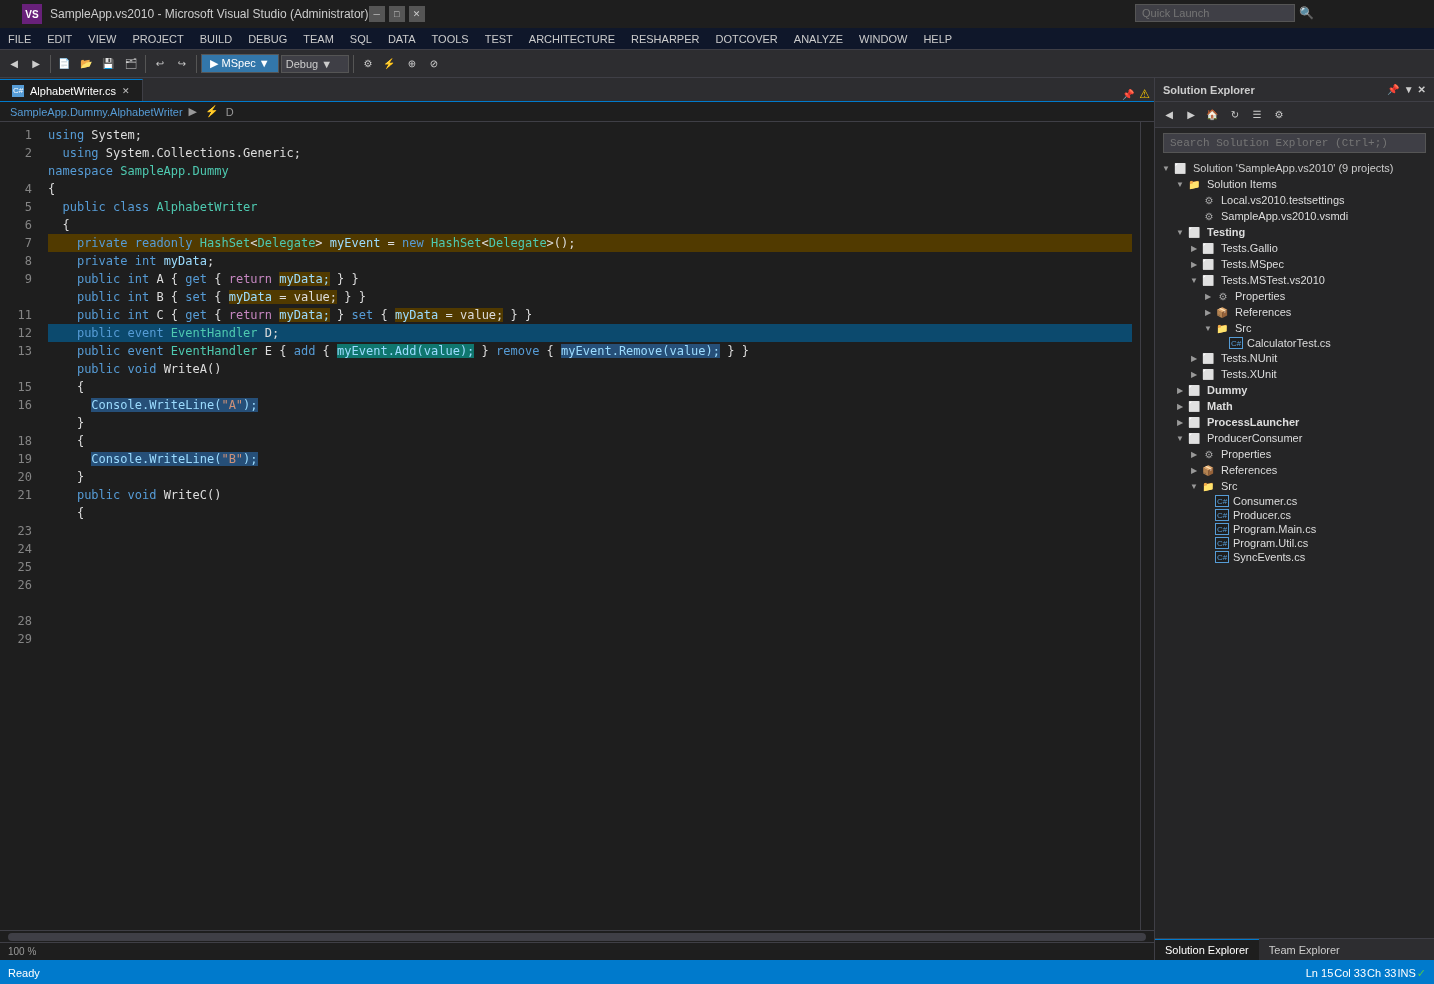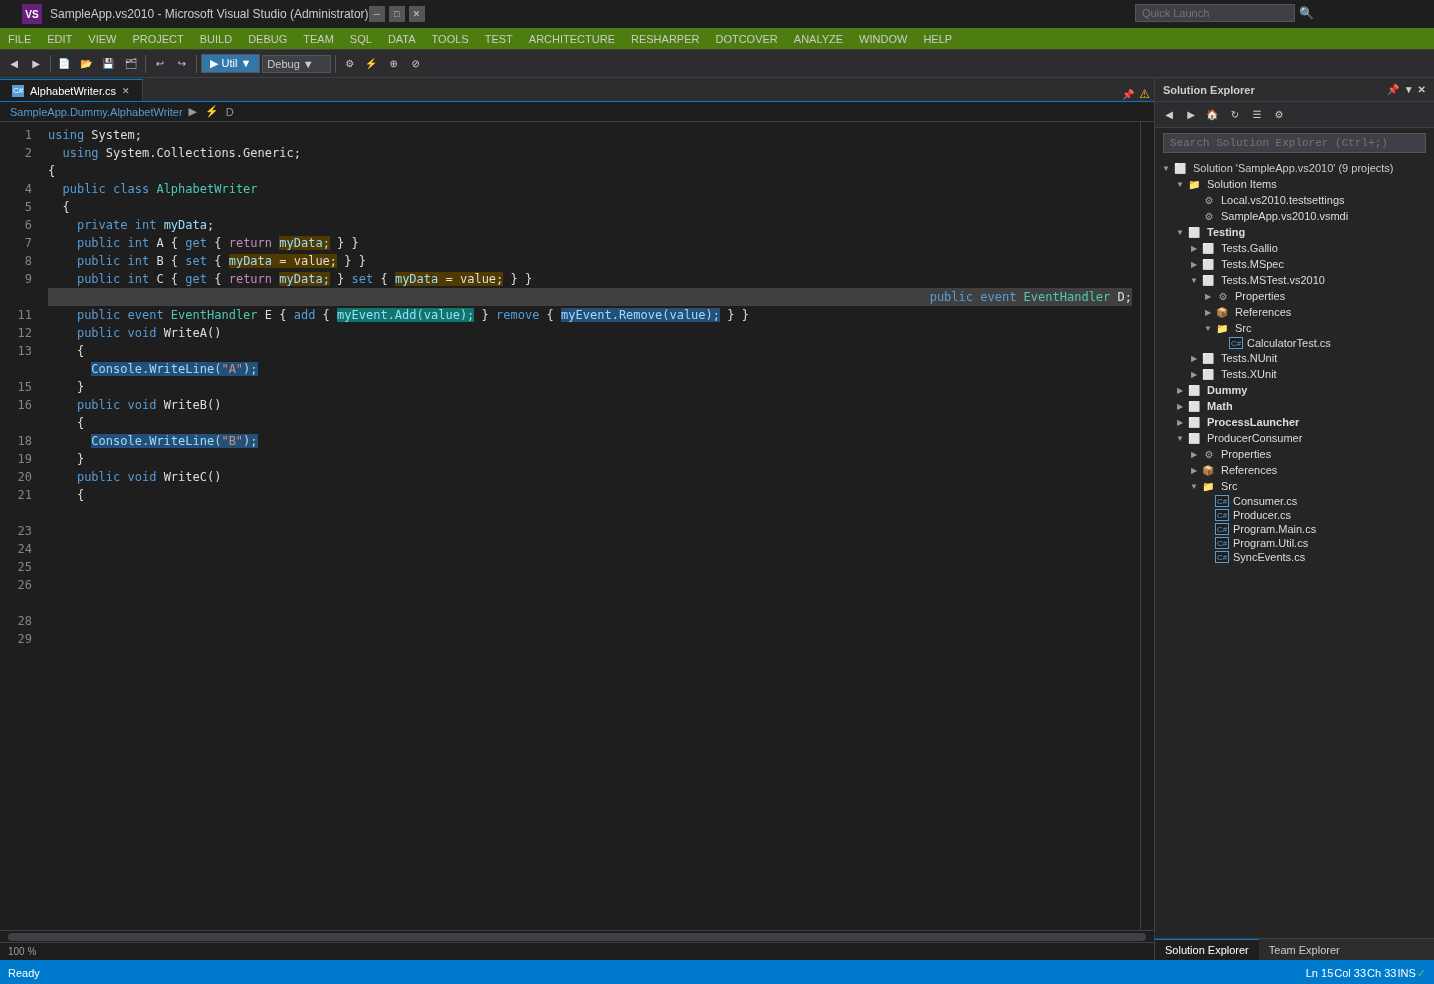--- a/index.html
+++ b/index.html
@@ -16,7 +16,7 @@
     #quick-launch input { background: #3f3f46; border: 1px solid #555; color: #ccc; padding: 2px 6px; width: 160px; font-size: 11px; margin-left: 26px; }
     
     
-    #menu-bar { background: #4d7c0f; height: 22px; display: flex; align-items: center; border-bottom: 1px solid #3f3f46; }
+    #menu-bar { background: #0f172a; height: 22px; display: flex; align-items: center; border-bottom: 1px solid #3f3f46; }
     .menu-item { padding: 2px 8px; color: #ccc; font-size: 11px; cursor: pointer; height: 100%; display: flex; align-items: center; }
     
     

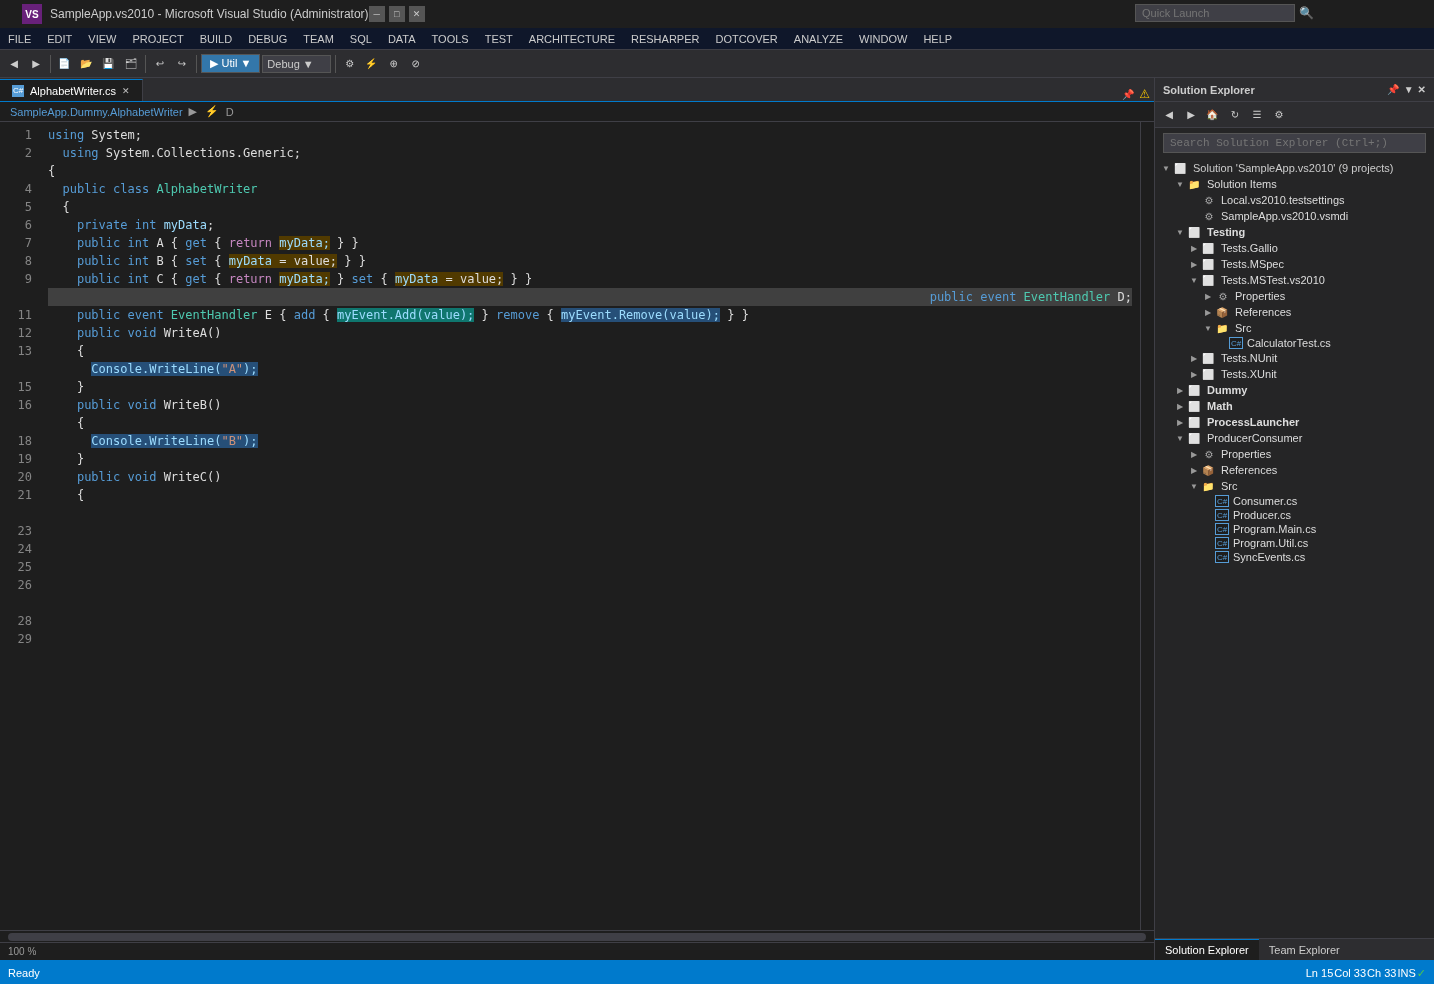--- a/index.html
+++ b/index.html
@@ -146,7 +146,7 @@
   <div class="toolbar-btn">↩</div>
   <div class="toolbar-btn">↪</div>
   <div class="toolbar-separator"></div>
-  <div class="start-btn">▶ Util ▼</div>
+  <div class="start-btn">▶ MSpec ▼</div>
   <div class="debug-dropdown">Debug ▼</div>
   <div class="toolbar-separator"></div>
   <div class="toolbar-btn">⚙</div>

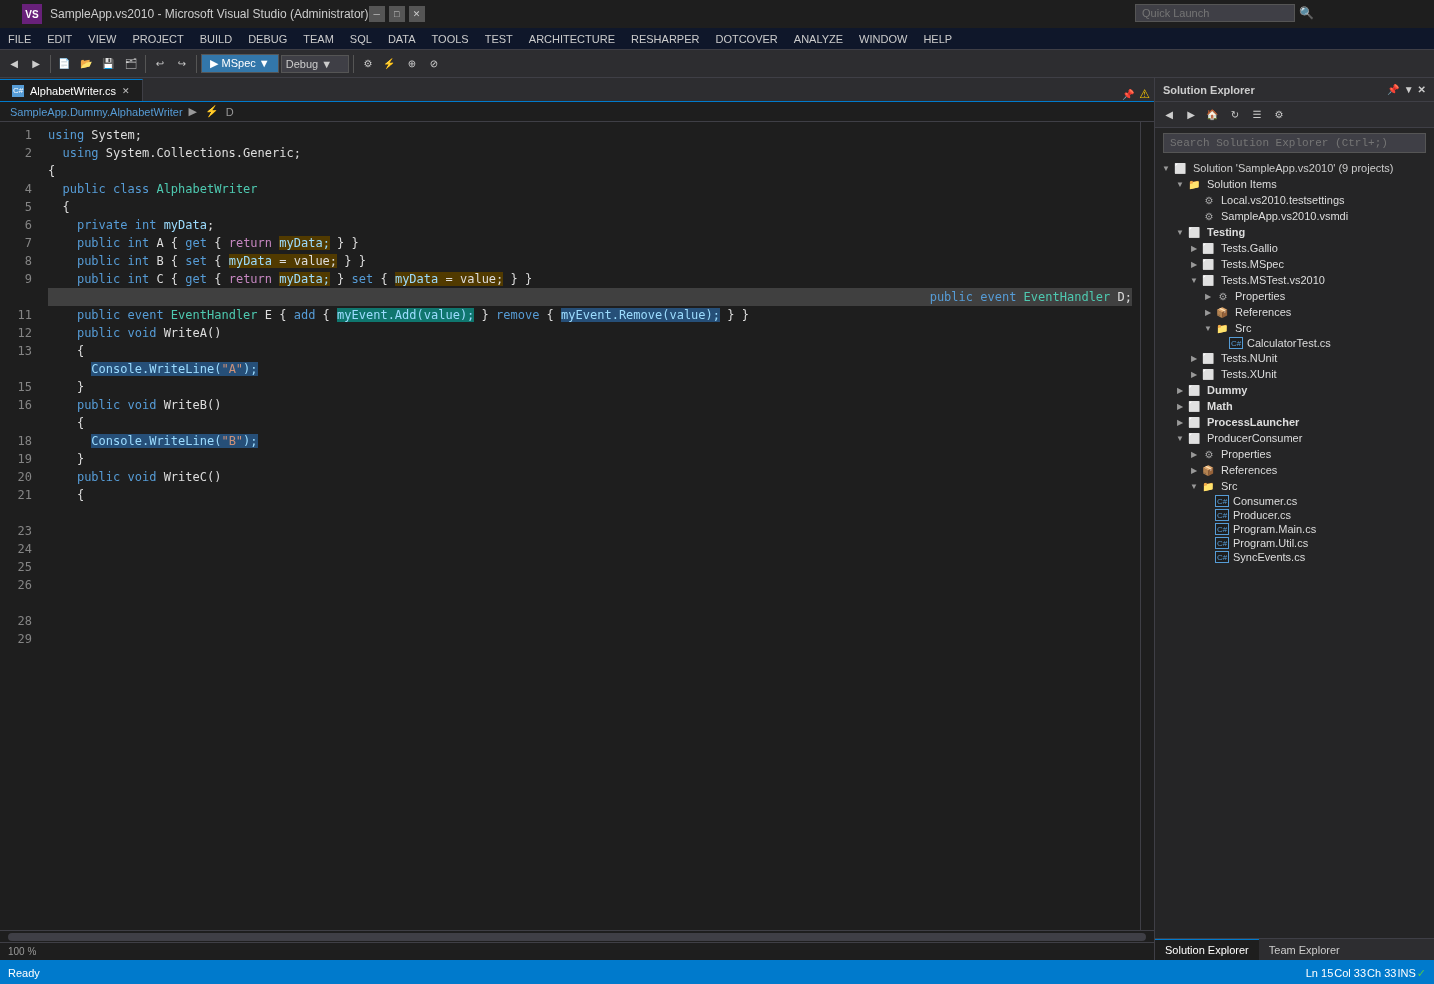--- a/index.html
+++ b/index.html
@@ -217,6 +217,7 @@
         <div class="code-line"><span class="kw">using</span> System;</div>
         <div class="code-line">  <span class="kw">using</span> System.Collections.Generic;</div>
         <div class="code-line"></div>
+        <div class="code-line"><span class="kw">namespace</span> <span style="color:#4ec9b0;">SampleApp.Dummy</span></div>
         <div class="code-line">{</div>
         <div class="code-line">  <span class="kw">public</span> <span class="kw">class</span> <span class="type">AlphabetWriter</span></div>
         <div class="code-line">  {</div>

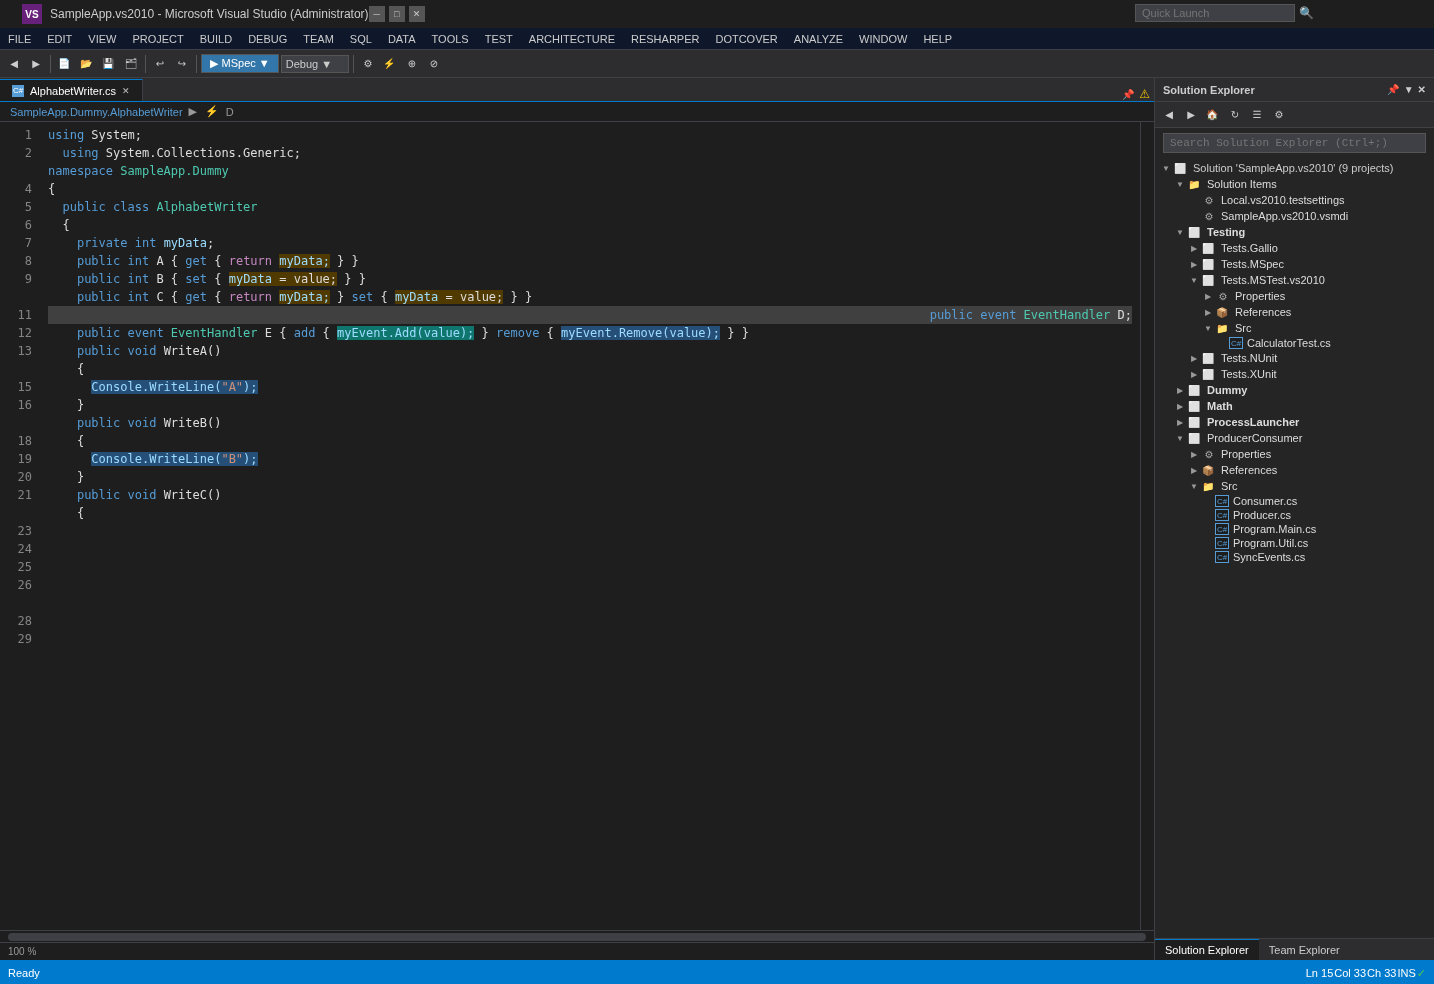--- a/index.html
+++ b/index.html
@@ -221,6 +221,7 @@
         <div class="code-line">{</div>
         <div class="code-line">  <span class="kw">public</span> <span class="kw">class</span> <span class="type">AlphabetWriter</span></div>
         <div class="code-line">  {</div>
+        <div class="code-line highlight-yellow">    <span class="kw">private</span> <span class="kw">readonly</span> <span class="type">HashSet</span>&lt;<span class="type">Delegate</span>&gt; <span class="var">myEvent</span> = <span class="kw">new</span> <span class="type">HashSet</span>&lt;<span class="type">Delegate</span>&gt;();</div>
         <div class="code-line">    <span class="kw">private</span> <span class="kw">int</span> <span class="var">myData</span>;</div>
         <div class="code-line"></div>
         <div class="code-line">    <span class="kw">public</span> <span class="kw">int</span> A { <span class="kw">get</span> { <span class="kw2">return</span> <span class="var" style="background:#513a00;">myData;</span> } }</div>

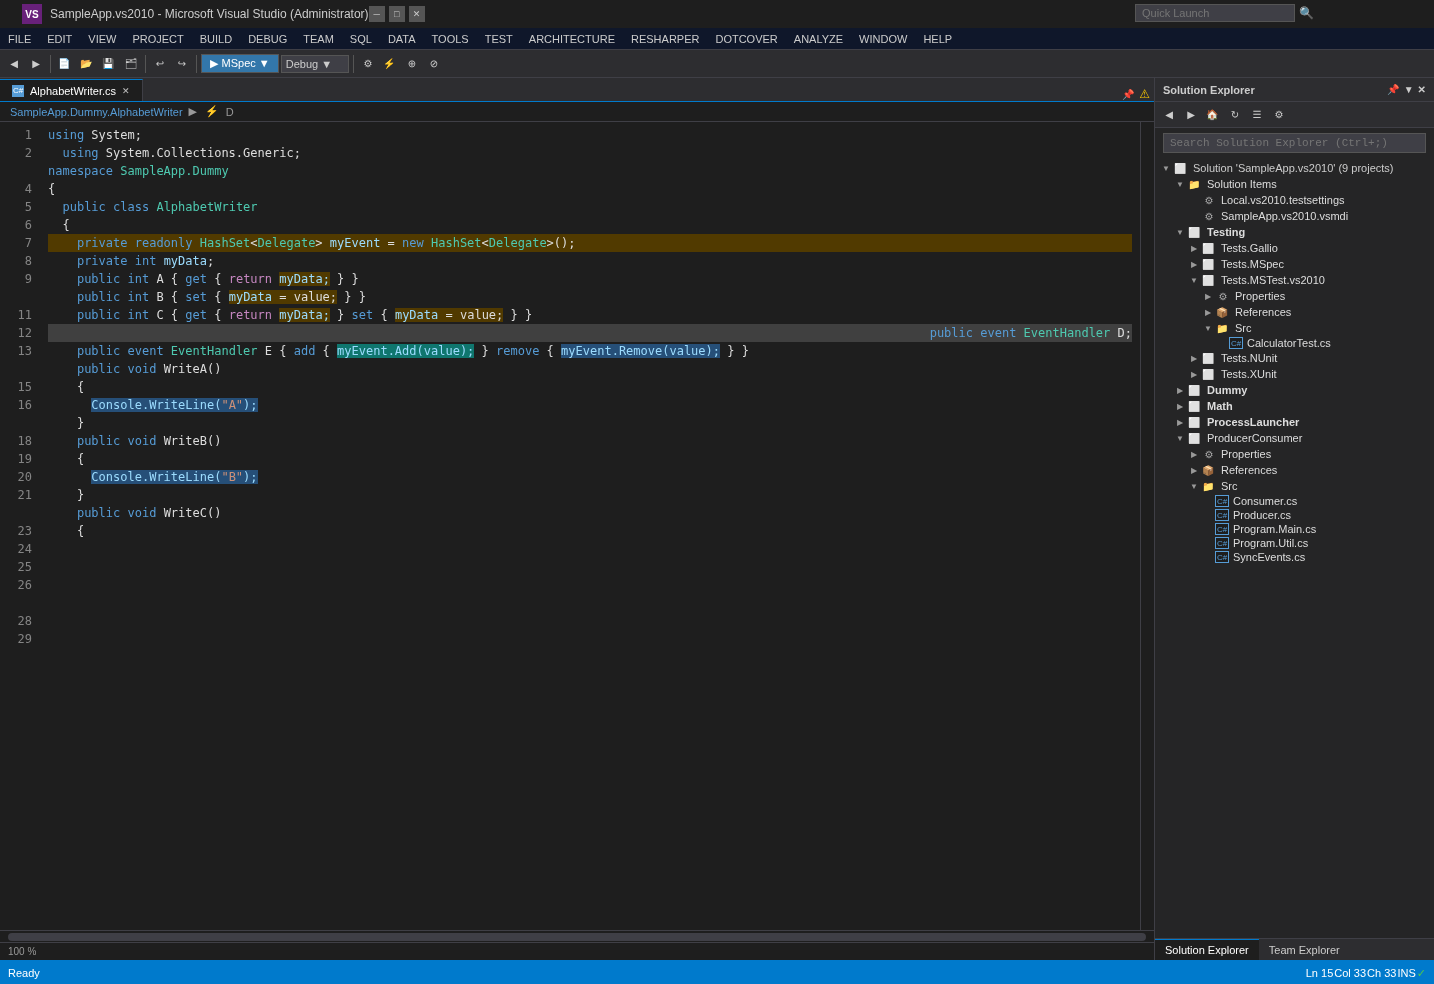--- a/index.html
+++ b/index.html
@@ -53,7 +53,7 @@
     .str { color: #ce9178; }
     .type { color: #4ec9b0; }
     .var { color: #9cdcfe; }
-    .highlight-line { background: #404040; text-align: right; }
+    .highlight-line { background: #0c4a6e; }
     .highlight-yellow { background: #513a00; }
     
     

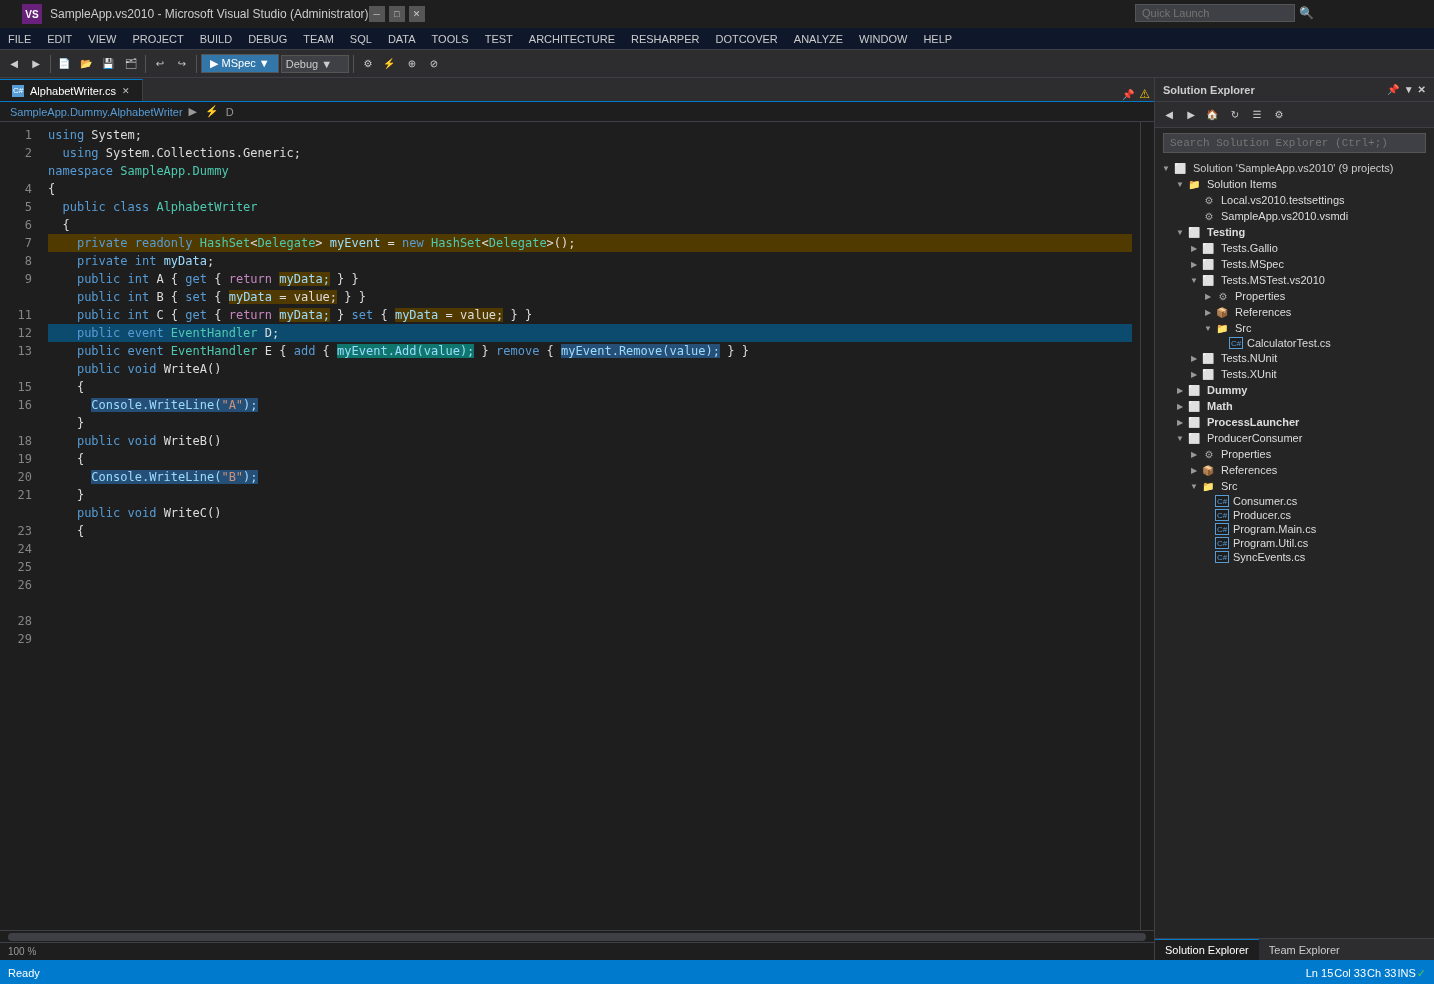--- a/index.html
+++ b/index.html
@@ -236,7 +236,6 @@
         <div class="code-line">      <span style="background:#264f78;color:#9cdcfe;">Console.WriteLine(<span class="str">"A"</span>);</span></div>
         <div class="code-line">    }</div>
         <div class="code-line"></div>
-        <div class="code-line">    <span class="kw">public</span> <span class="kw">void</span> WriteB()</div>
         <div class="code-line">    {</div>
         <div class="code-line">      <span style="background:#264f78;color:#9cdcfe;">Console.WriteLine(<span class="str">"B"</span>);</span></div>
         <div class="code-line">    }</div>

